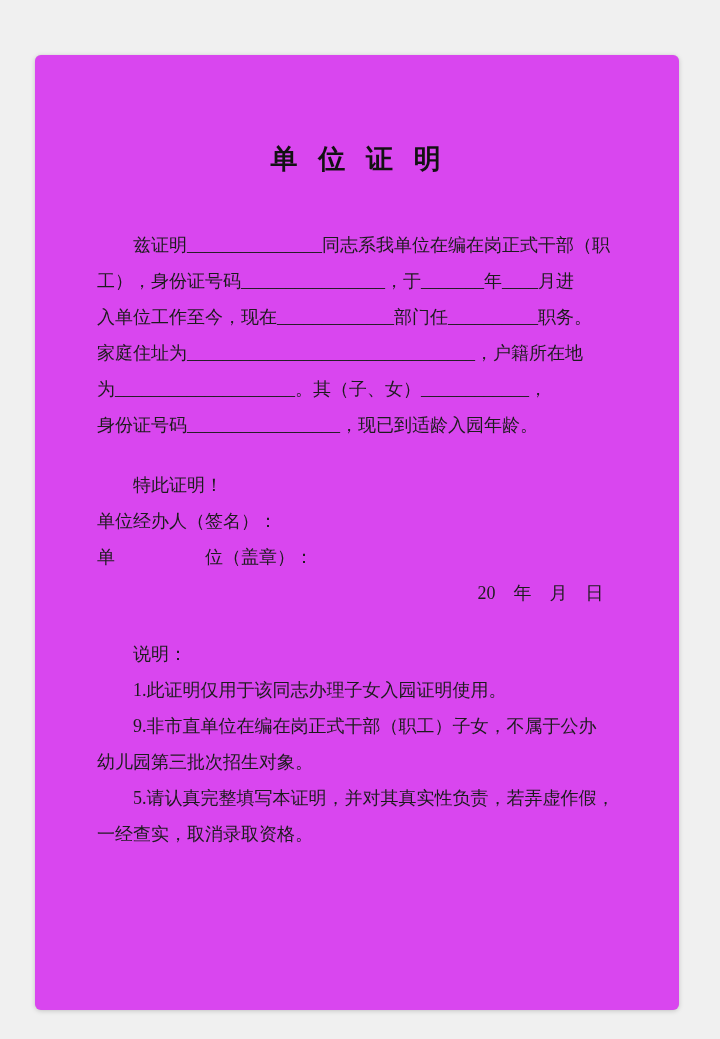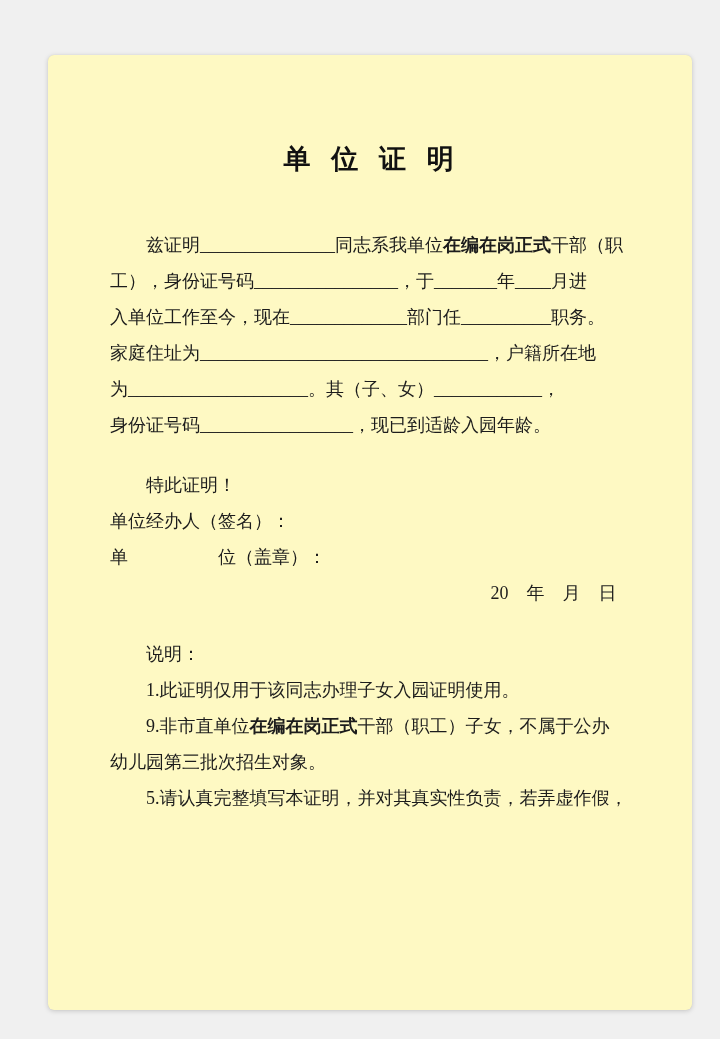--- a/index.html
+++ b/index.html
@@ -19,11 +19,11 @@
   }
   .page {
     position: absolute;
-    left: 48px;
+    left: 35px;
     top: 55px;
     width: 644px;
     height: 955px;
-    background: #fef9c3;
+    background: #d946ef;
     border-radius: 6px;
     box-shadow: 0 1px 5px rgba(0,0,0,0.18), 0 0 1px rgba(0,0,0,0.10);
     box-sizing: border-box;

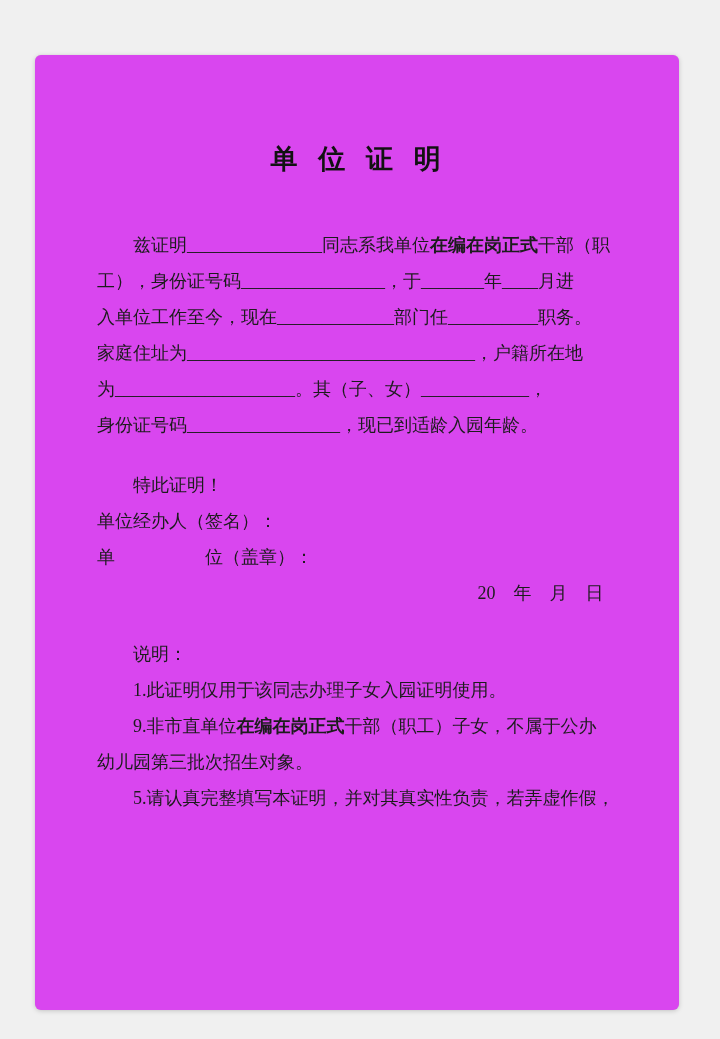--- a/index.html
+++ b/index.html
@@ -46,7 +46,7 @@
     white-space: nowrap;
   }
   .indent { text-indent: 36px; }
-  .bold { font-weight: bold; text-align: right; }
+  .bold { font-weight: normal; text-align: right; }
   .closing { margin-top: 24px; }
   .sign-block { margin-top: 0; }
   .sign-line { white-space: pre; }

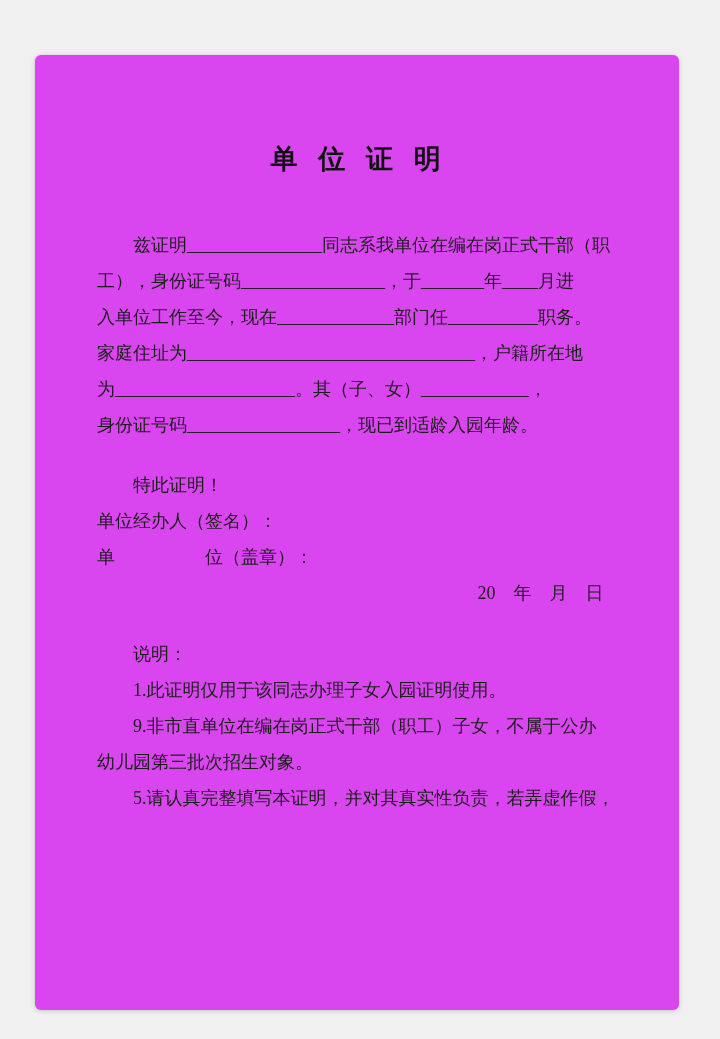--- a/index.html
+++ b/index.html
@@ -84,6 +84,7 @@
       <p class="line indent"><span>9.非市直单位</span><span class="bold">在编在岗正式</span><span>干部（职工）子女，不属于公办</span></p>
       <p class="line"><span>幼儿园第三批次招生对象。</span></p>
       <p class="line indent"><span>5.请认真完整填写本证明，并对其真实性负责，若弄虚作假，</span></p>
+      <p class="line"><span>一经查实，取消录取资格。</span></p>
     </div>
 
   </div>

